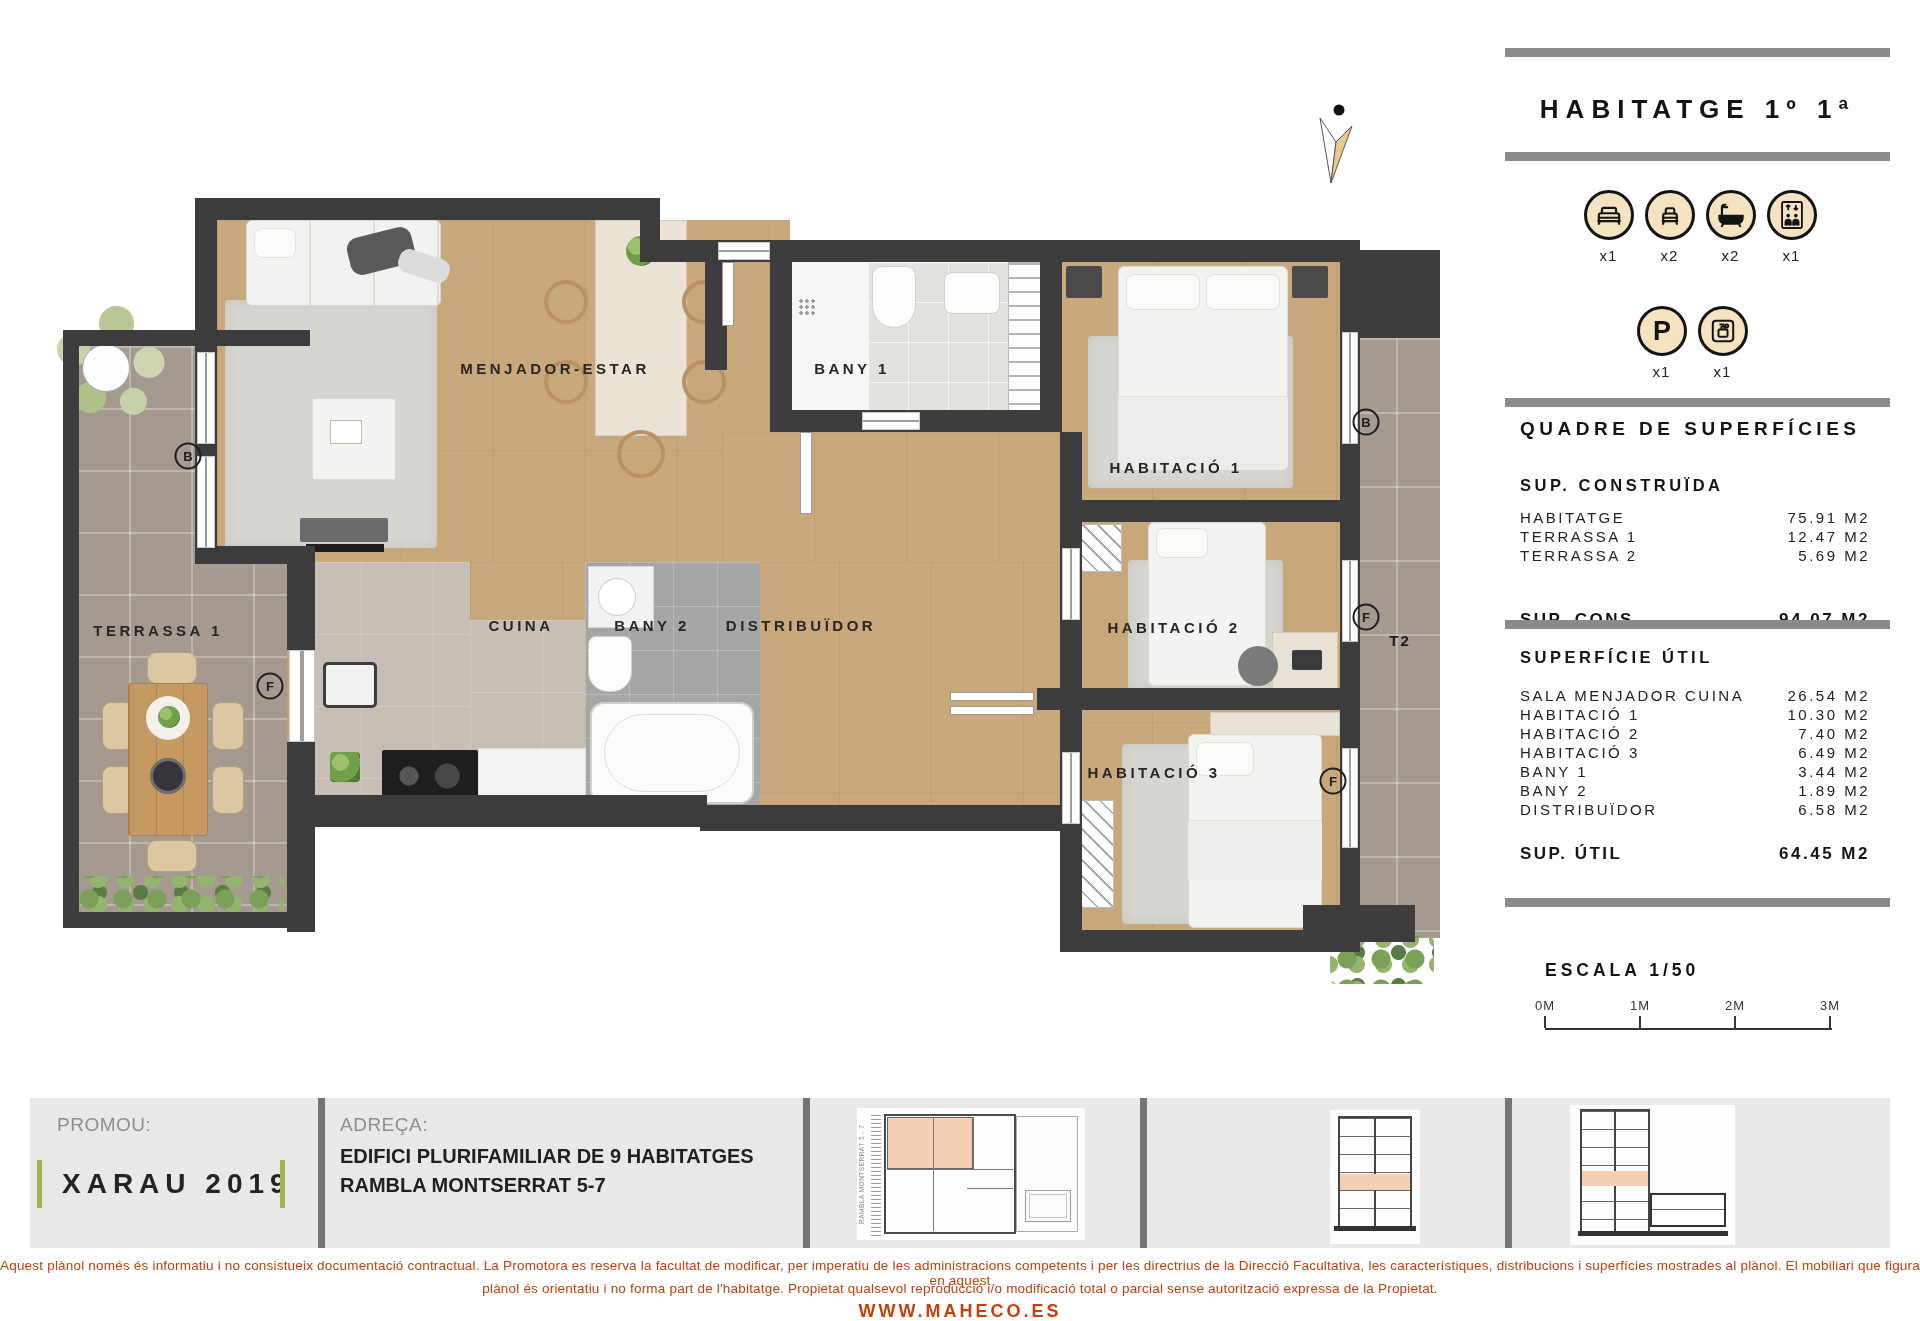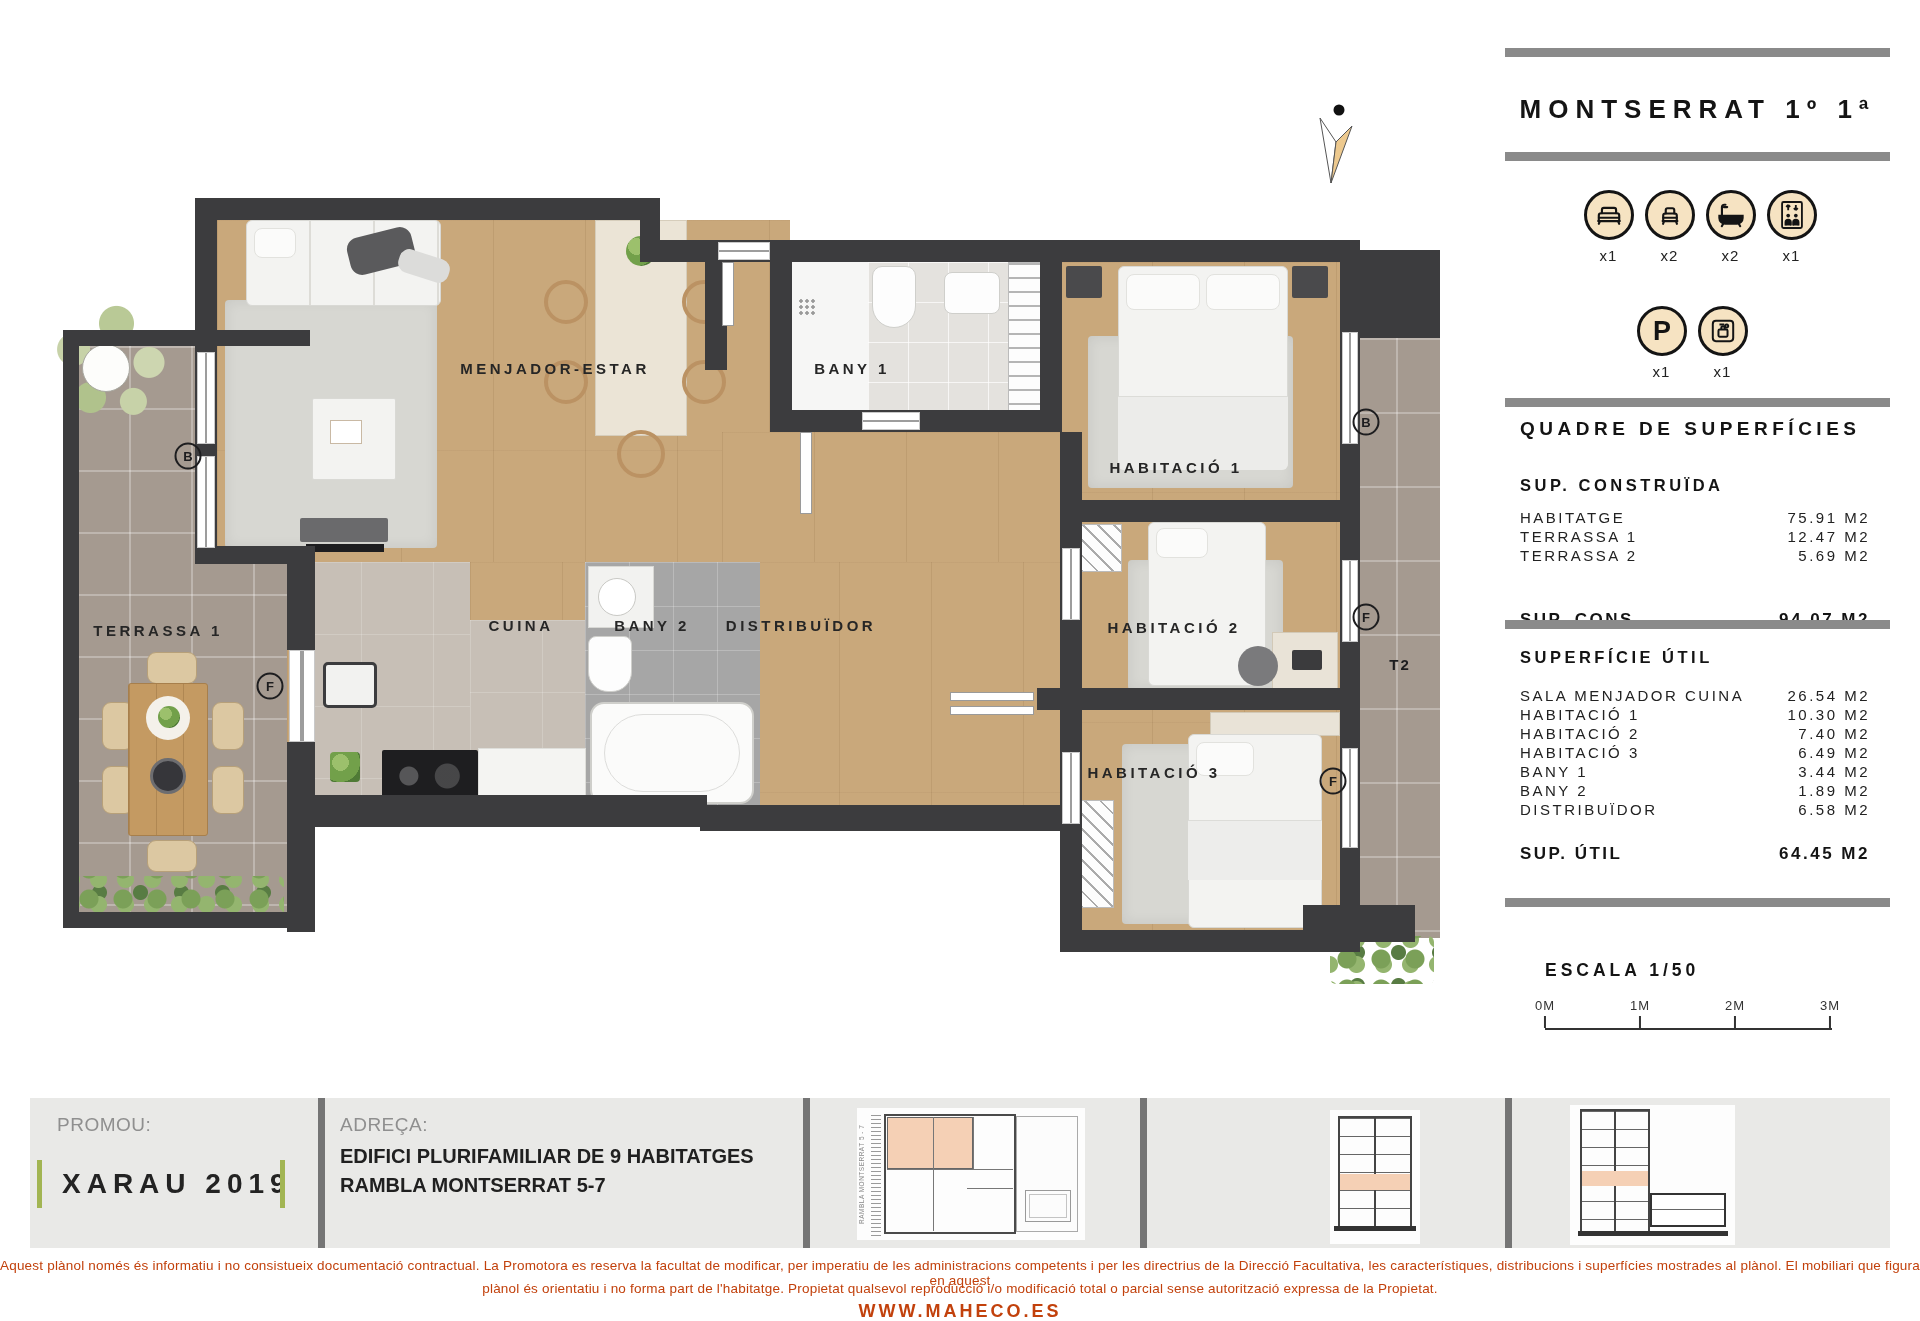--- a/index.html
+++ b/index.html
@@ -222,7 +222,7 @@
 
   <div id="side-panel">
     <i class="bar" style="top:48px;"></i>
-    <div class="abs" style="left:1505px;top:94px;width:385px;text-align:center;font-size:26px;font-weight:700;letter-spacing:7px;color:#141414;">MONTSERRAT 1º 1ª</div>
+    <div class="abs" style="left:1505px;top:94px;width:385px;text-align:center;font-size:26px;font-weight:700;letter-spacing:7px;color:#141414;">HABITATGE 1º 1ª</div>
     <i class="bar" style="top:152px;"></i>
 
     <div class="abs" style="left:1580px;top:190px;display:flex;gap:4px;">

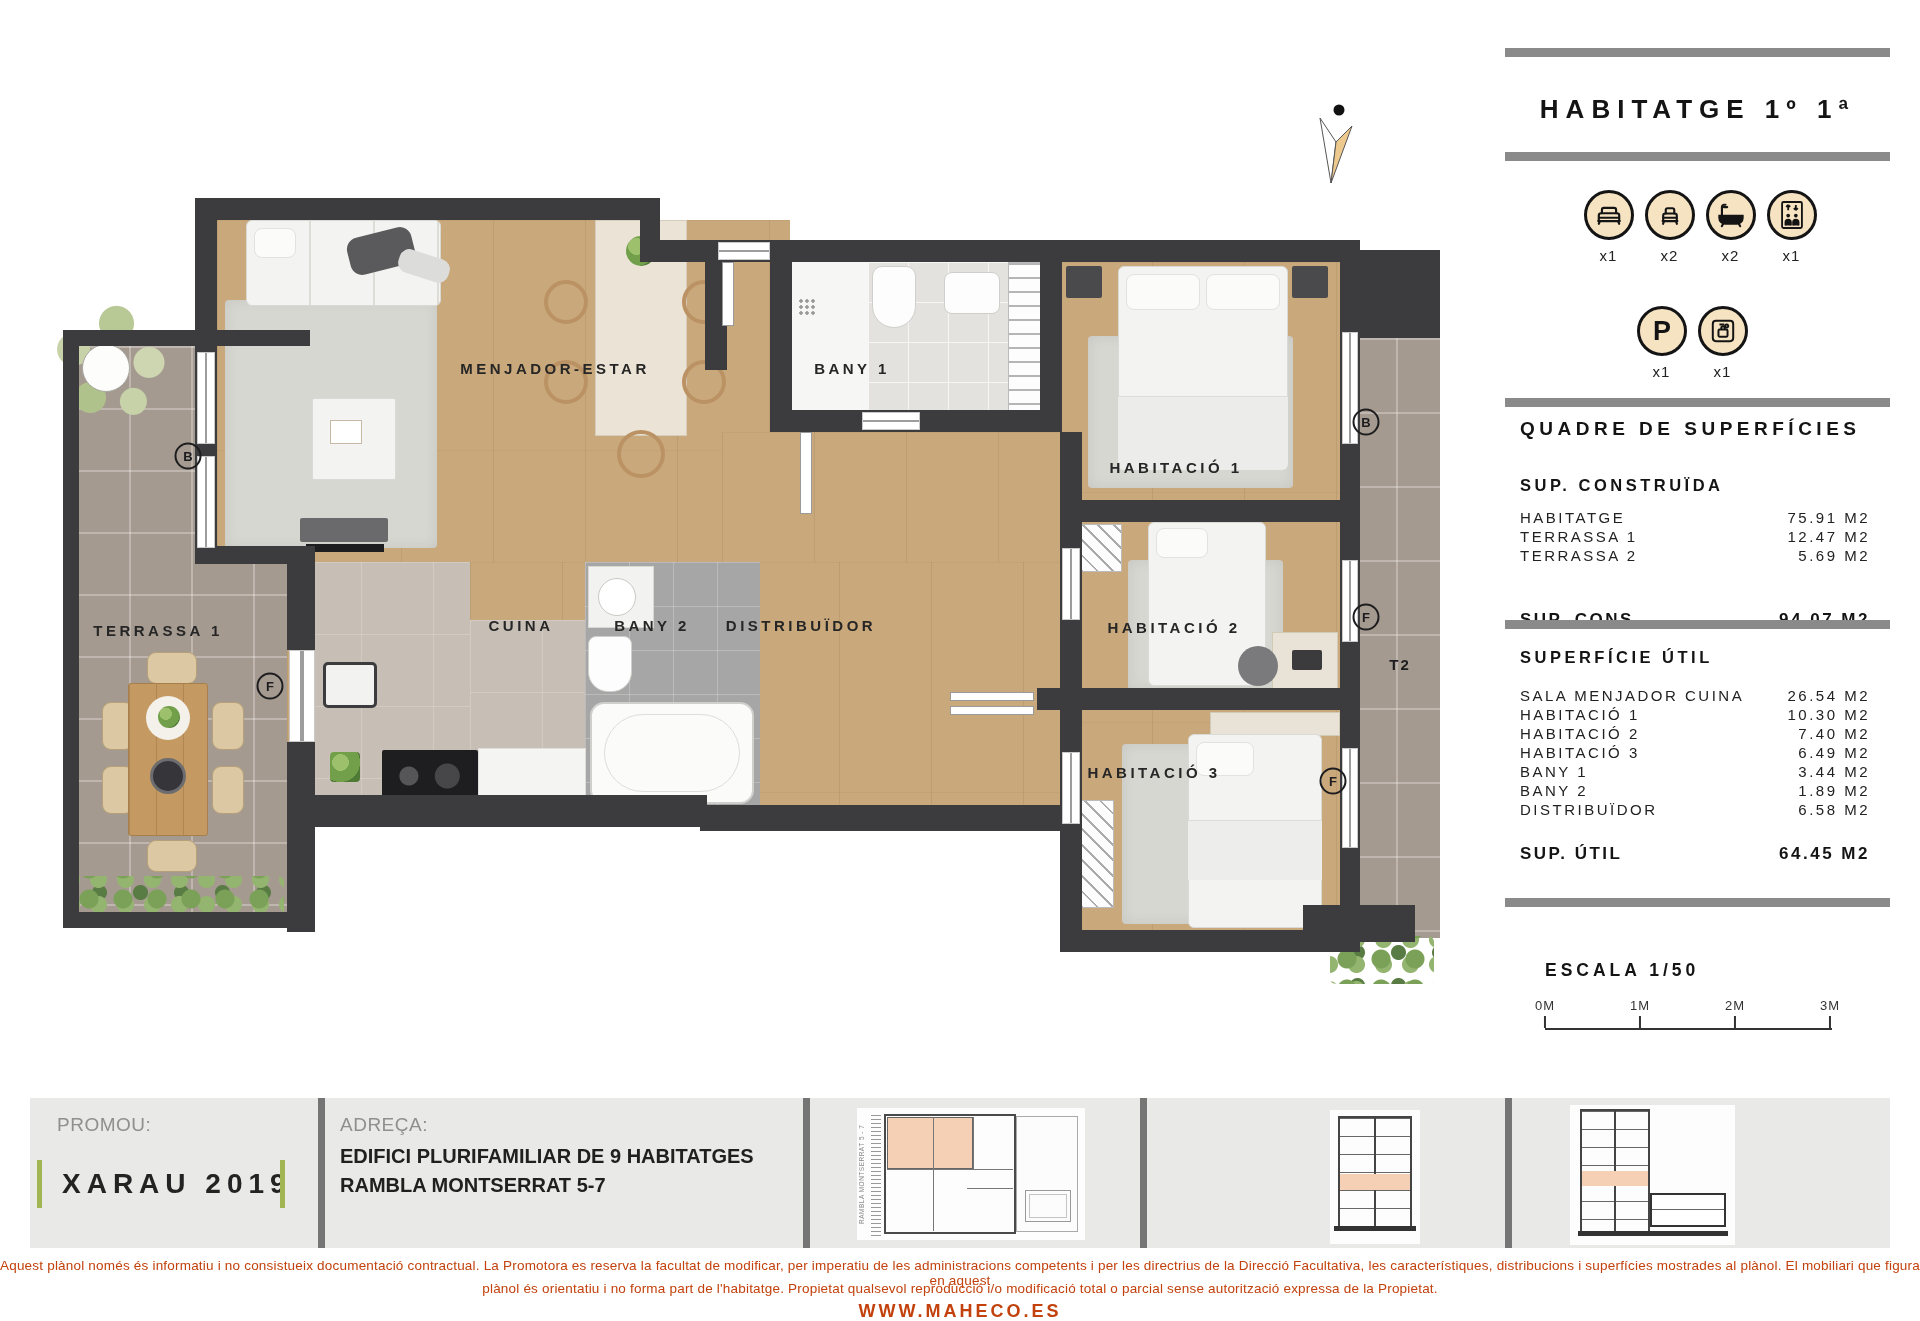--- a/index.html
+++ b/index.html
@@ -216,7 +216,7 @@
         <span class="marker" style="left: 1366px; top: 422px;">B</span>
         <span class="marker" style="left: 1366px; top: 617px;">F</span>
         <span class="marker" style="left: 1333px; top: 781px;">F</span>
-        <span class="marker plain" style="left: 1400px; top: 664px;">T2</span>
+        <span class="marker plain" style="left: 1400px; top: 640px;">T2</span>
       </div>
   </div>
 

